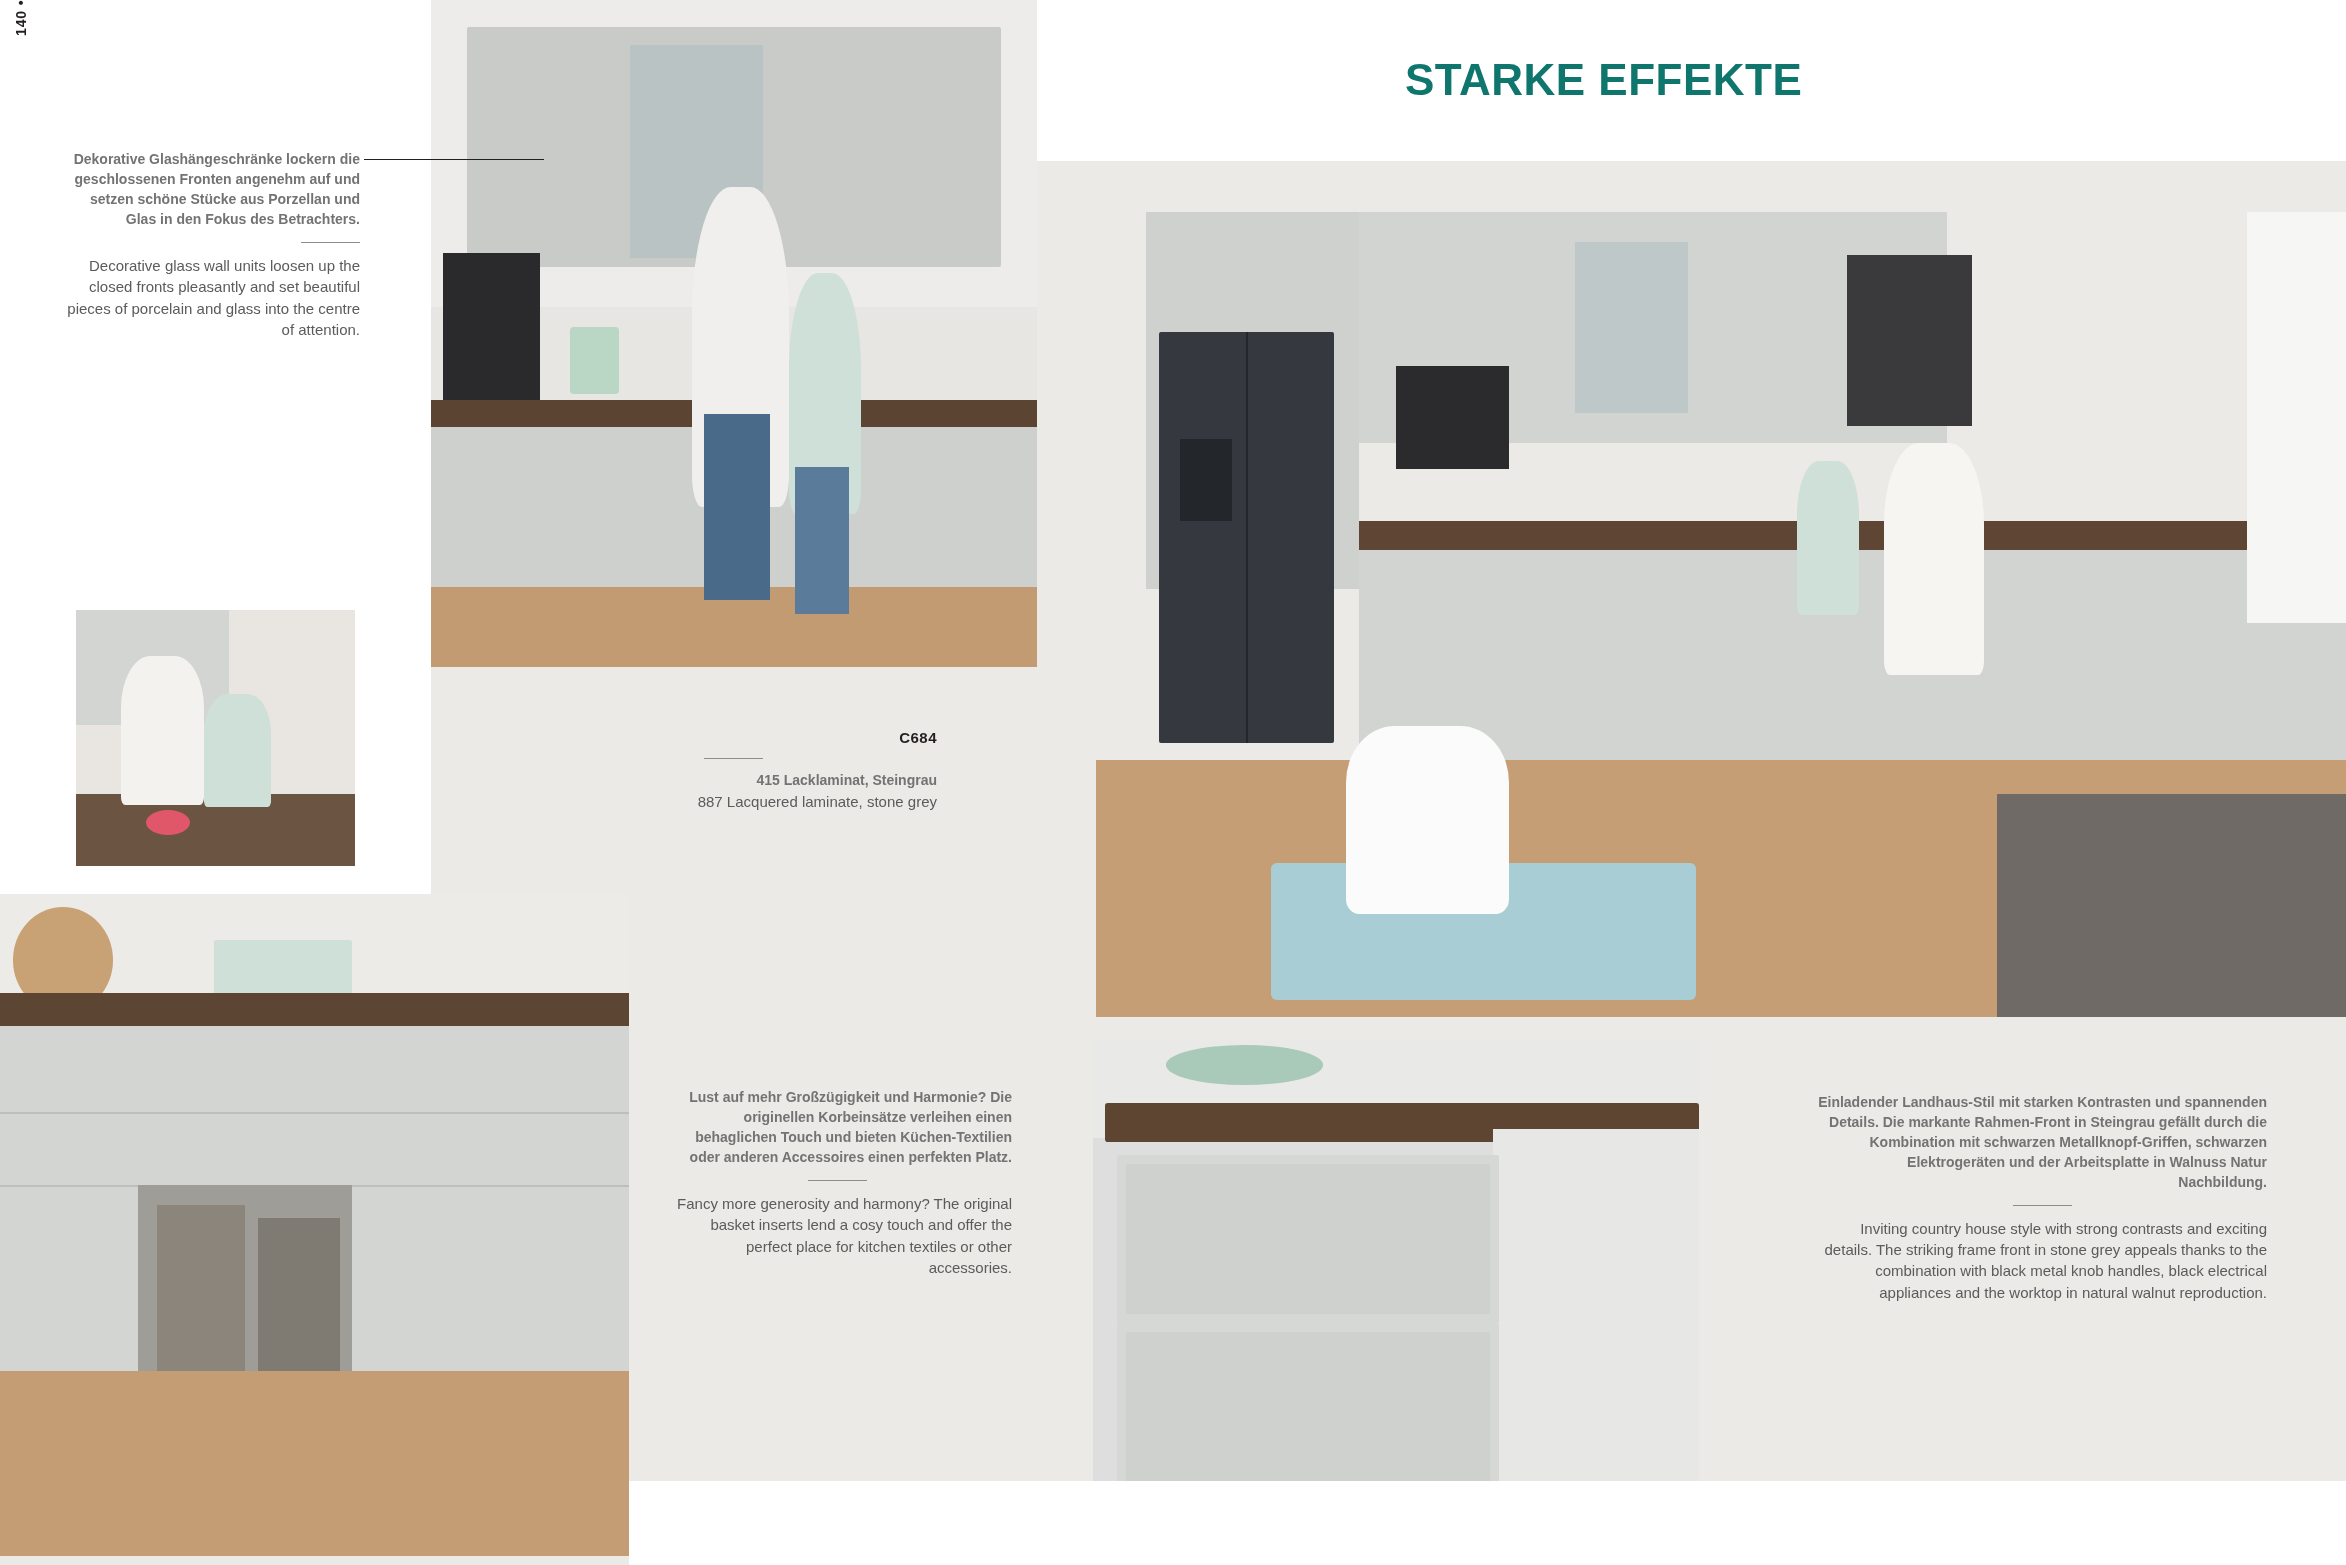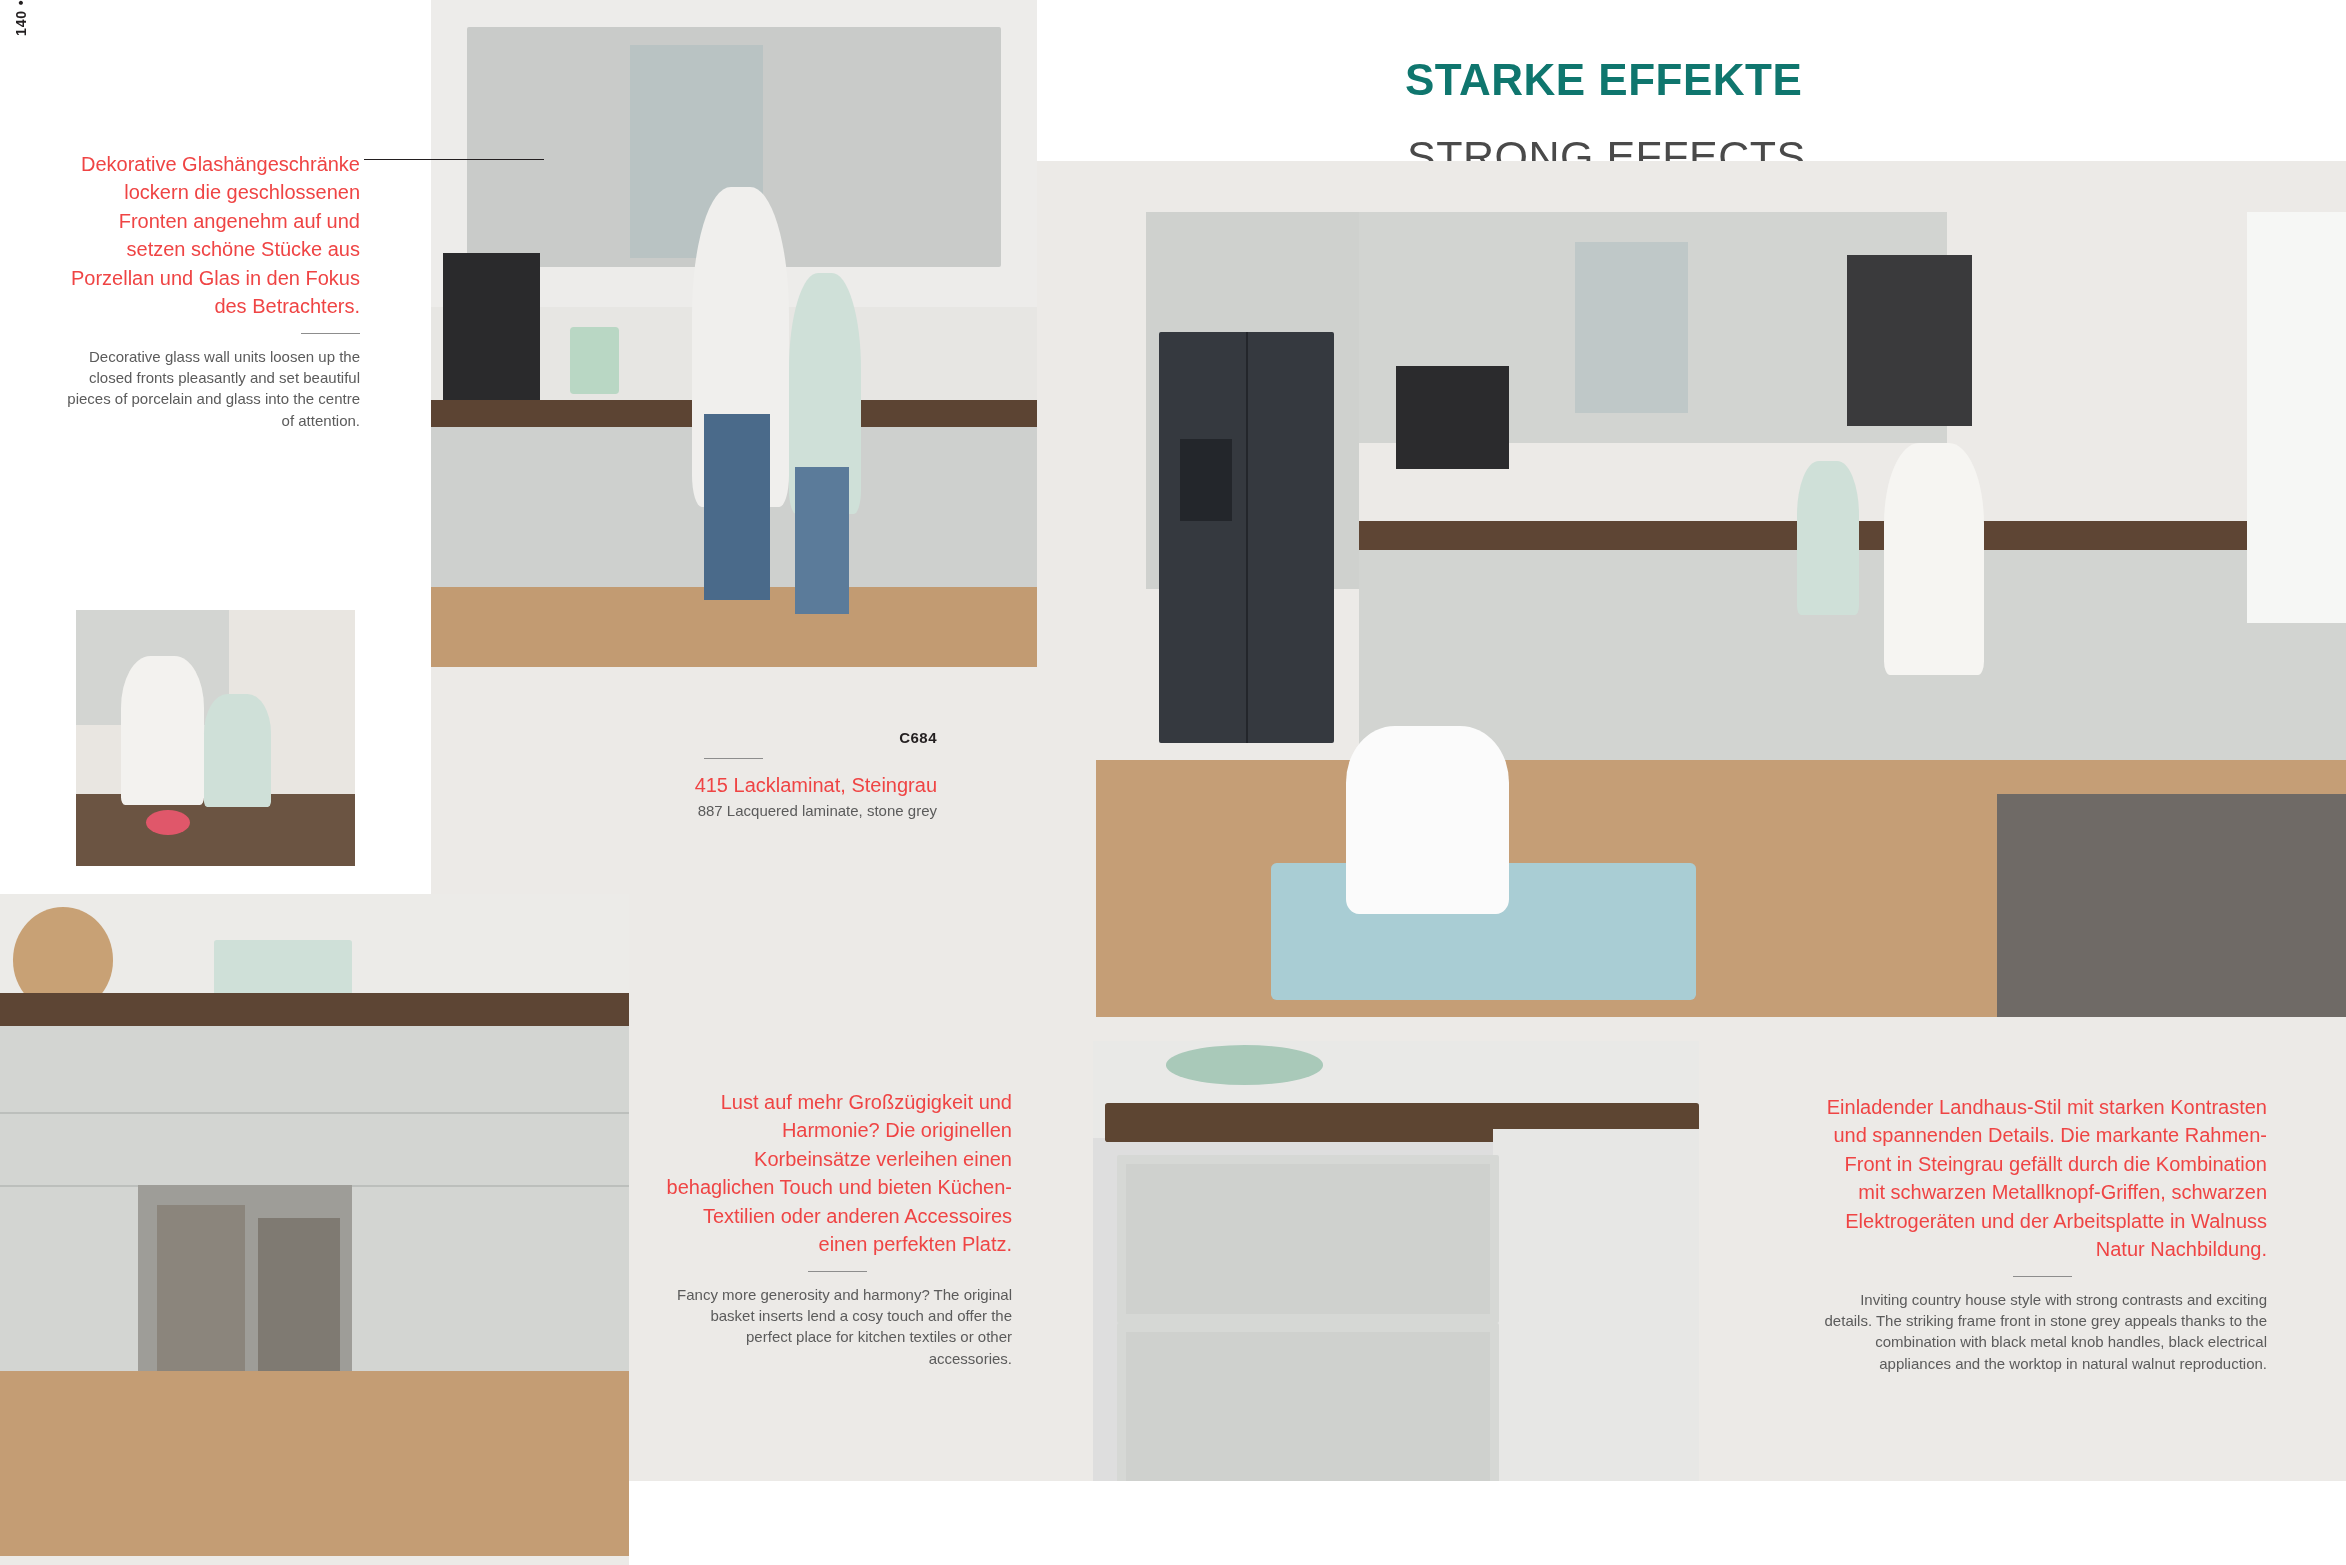--- a/index.html
+++ b/index.html
@@ -21,9 +21,9 @@
 
   
   .txt-de{
-    font-weight:normal;
-    color:#ef4444;
-    font-size:20px;
+    font-weight:bold;
+    color:#737373;
+    font-size:14px;
     line-height:1.42;
   }
   .txt-en{

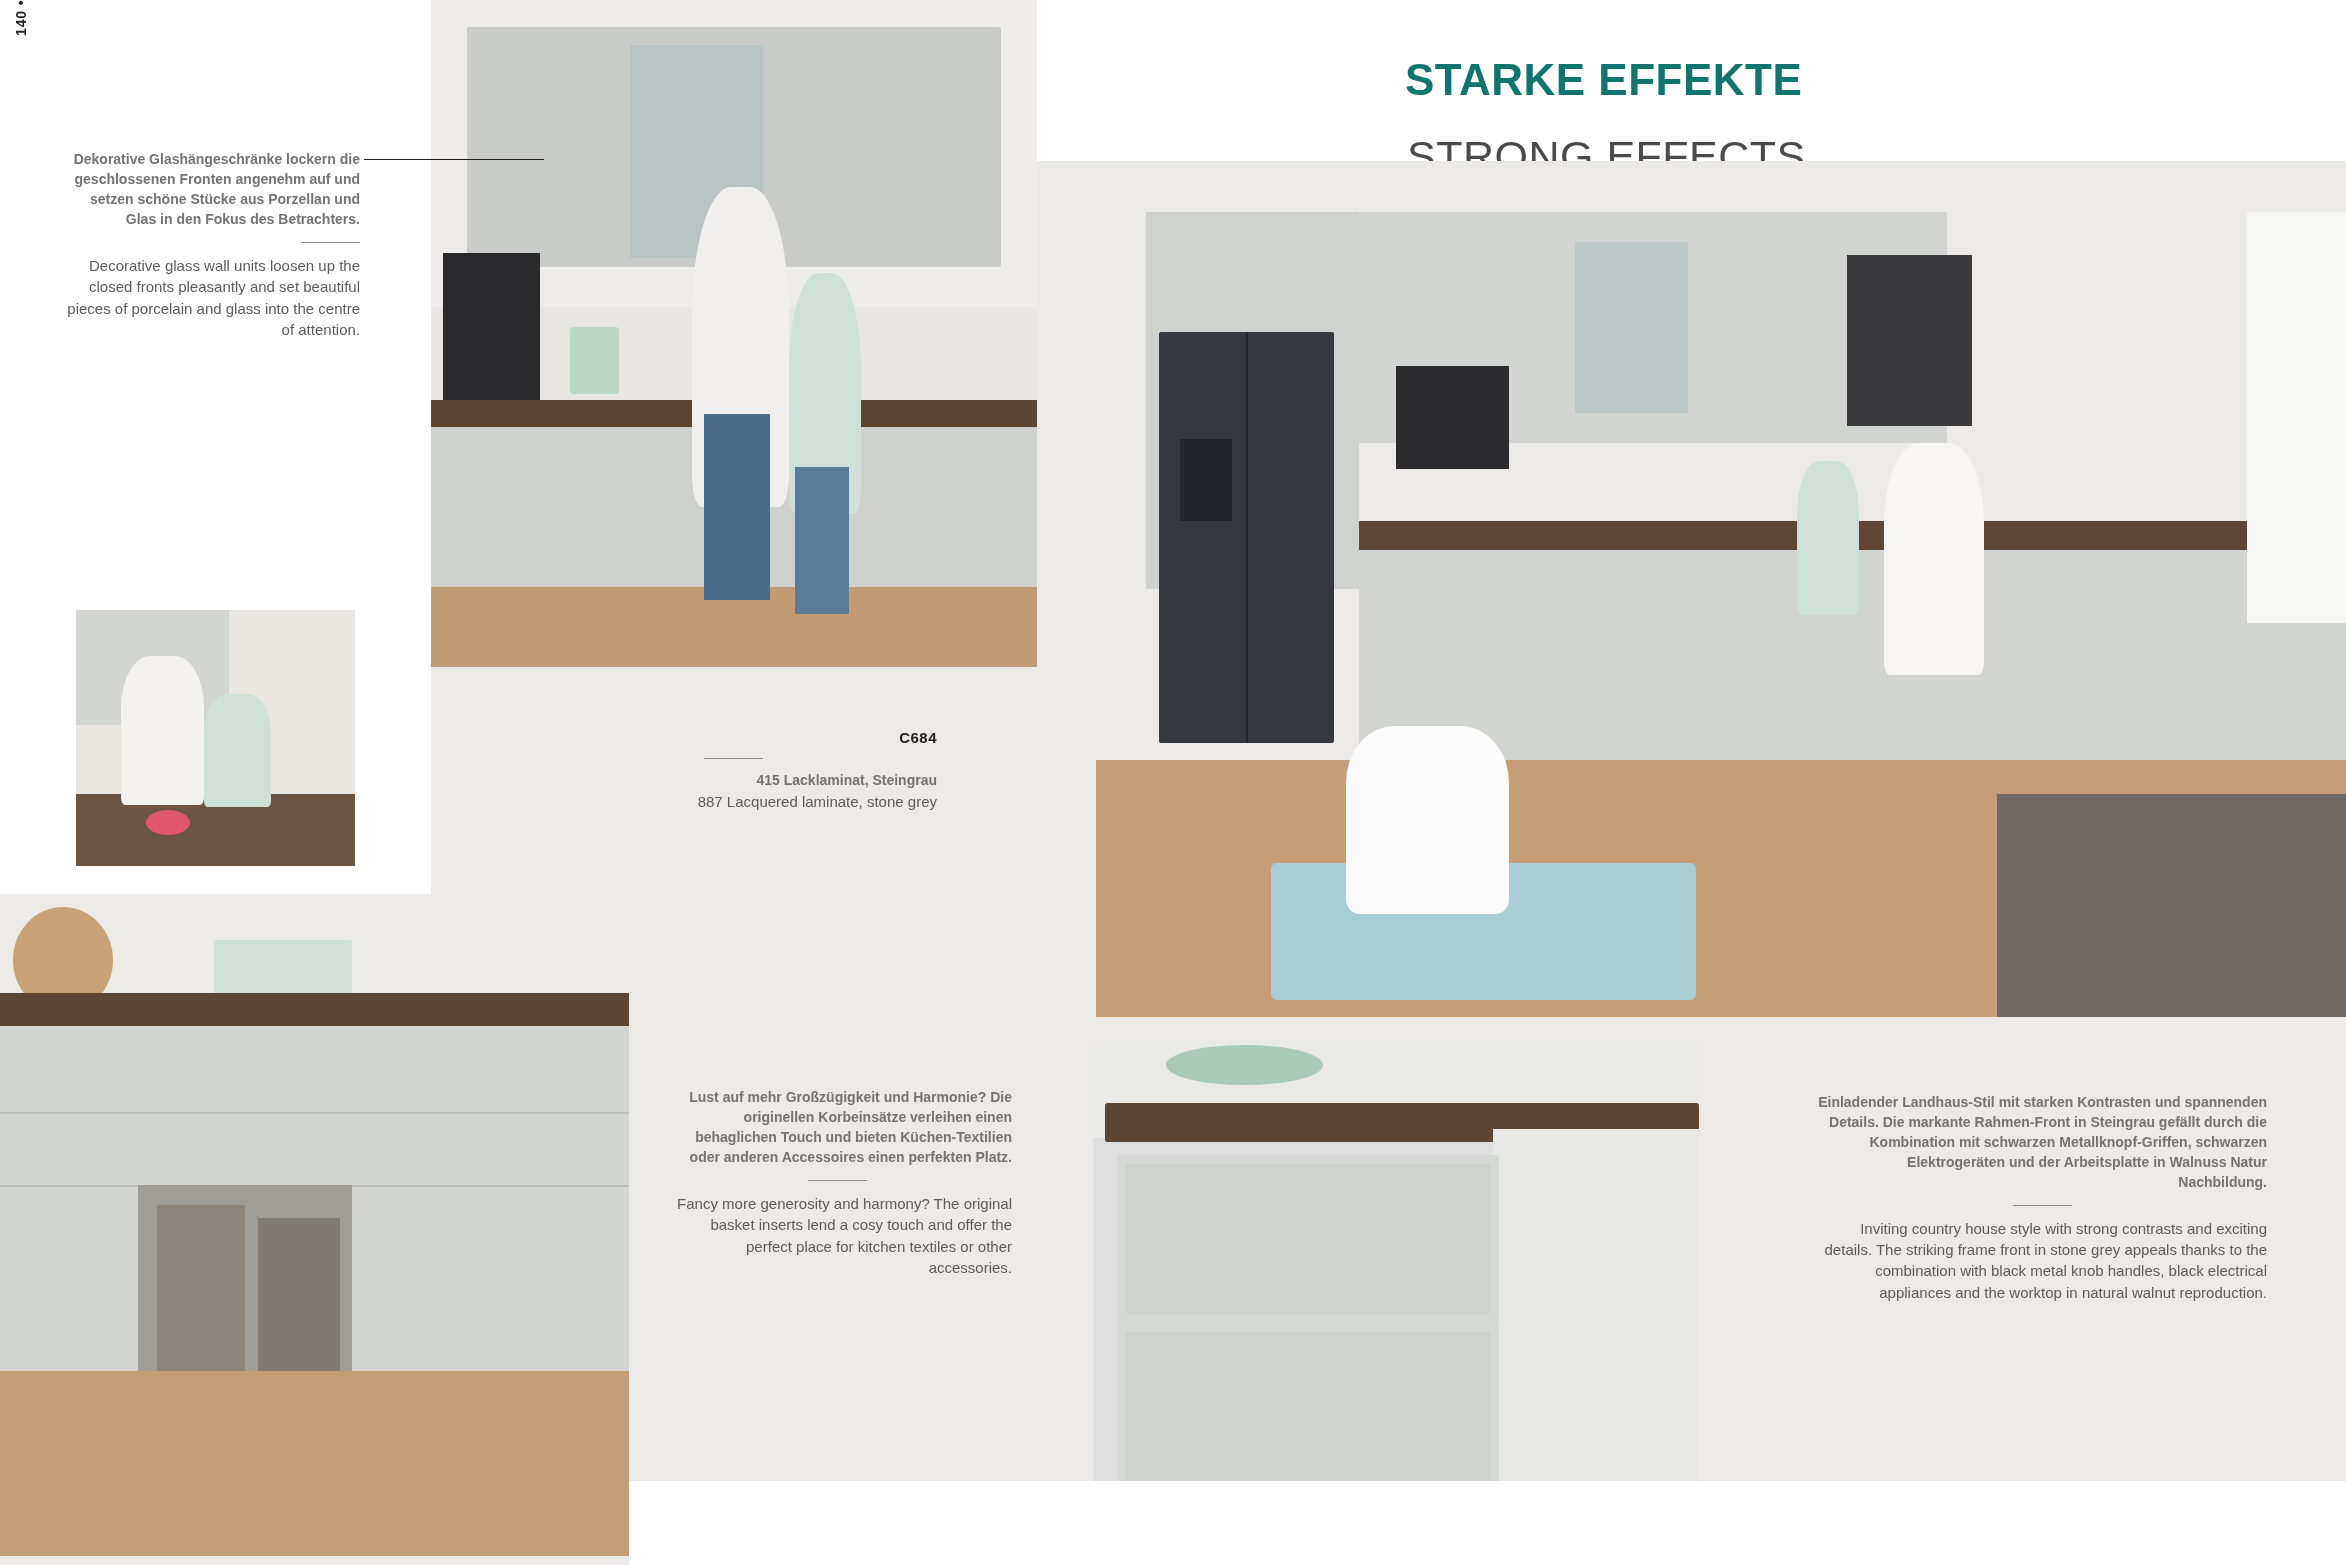--- a/index.html
+++ b/index.html
@@ -176,7 +176,6 @@
   </div>
 
   <div class="headline-de" style="left:1405px;top:55px;">STARKE EFFEKTE</div>
-  <div class="headline-en" style="left:1407px;top:132px;">STRONG EFFECTS</div>
 
   <div class="logo" style="left:1997px;top:175px;width:246px;">
     <div class="brand"><span>culineo</span><span class="reg">®</span></div>

